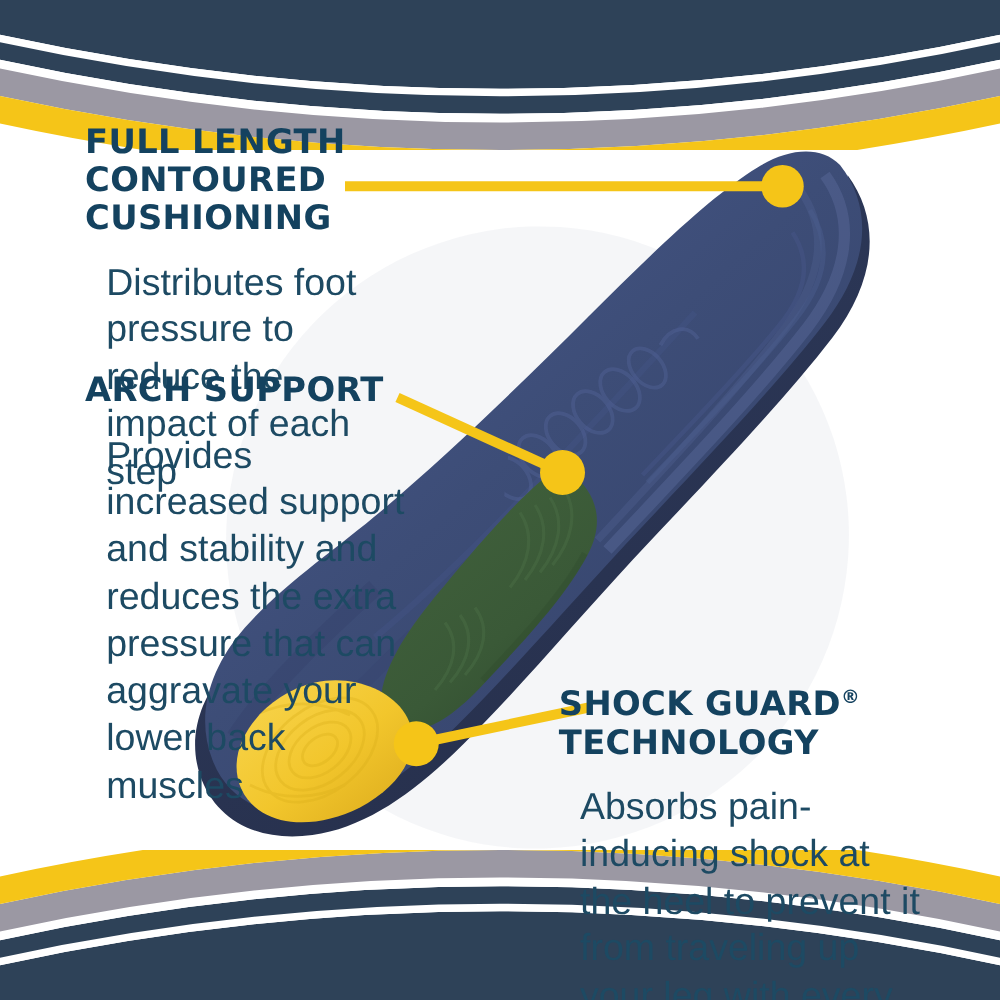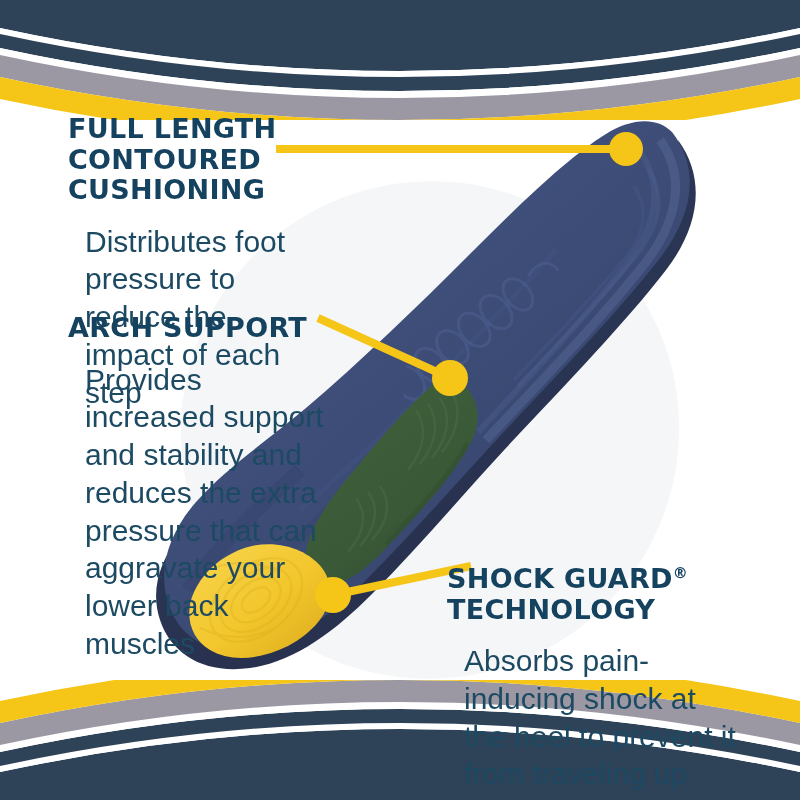--- a/index.html
+++ b/index.html
@@ -36,7 +36,7 @@
     position: absolute;
   }
   .callout h2 {
-    margin: 15px 0 4px 0;
+    margin: 0 0 4px 0;
     color: #14425f;
     font-family: "DejaVu Sans", sans-serif;
     font-weight: 700;

